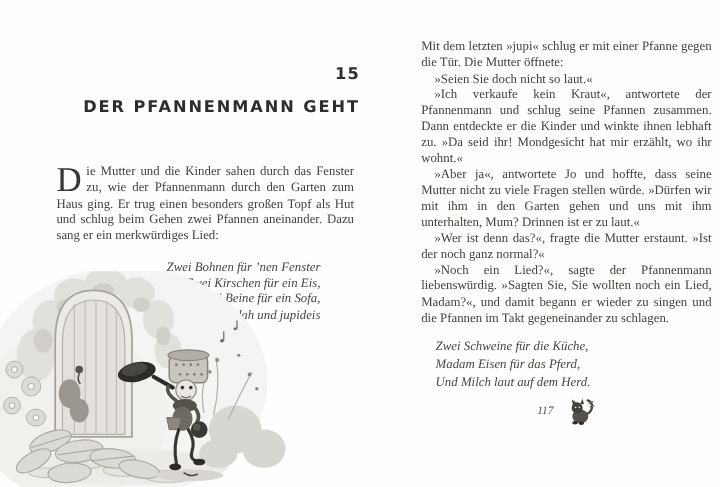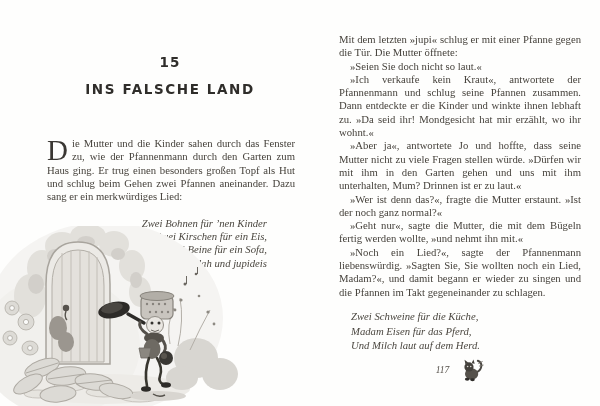--- a/index.html
+++ b/index.html
@@ -31,7 +31,7 @@
   .illu{position:absolute;left:0;top:226px;width:240px;height:180px;}
 
   
-  .right-col{position:absolute;left:339px;top:33px;width:242px;}
+  .right-col{position:absolute;left:351px;top:33px;width:242px;}
   .right-col p{margin:0;}
   .right-col p.indent{text-indent:11px;}
   .verse-right{margin:10px 0 0 12px;line-height:14.6px;font-family:Liberation Serif, serif;}

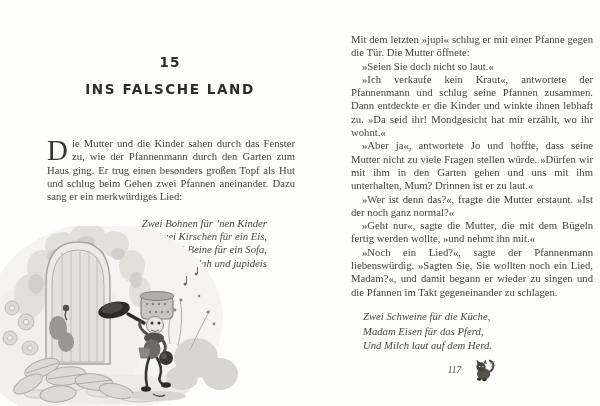--- a/index.html
+++ b/index.html
@@ -12,7 +12,7 @@
 
   
   .chapter-head{
-    position:absolute;left:40px;top:54px;width:260px;text-align:center;
+    position:absolute;left:40px;top:54px;width:260px;text-align:right;
     font-family:"DejaVu Sans", sans-serif;color:#2f2d2a;
   }
   .chapter-num{font-size:13.5px;font-weight:bold;letter-spacing:1px;margin-bottom:9px;}

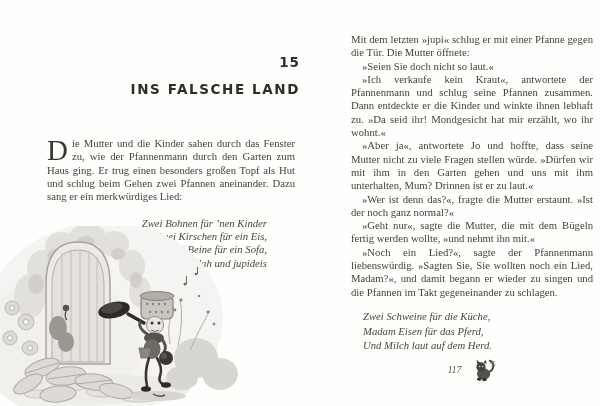--- a/index.html
+++ b/index.html
@@ -50,6 +50,7 @@
 
     <header class="chapter-head">
       <div class="chapter-num">15</div>
+      <div class="chapter-title">DER PFANNENMANN GEHT</div>
       <div class="chapter-title">INS FALSCHE LAND</div>
     </header>
 

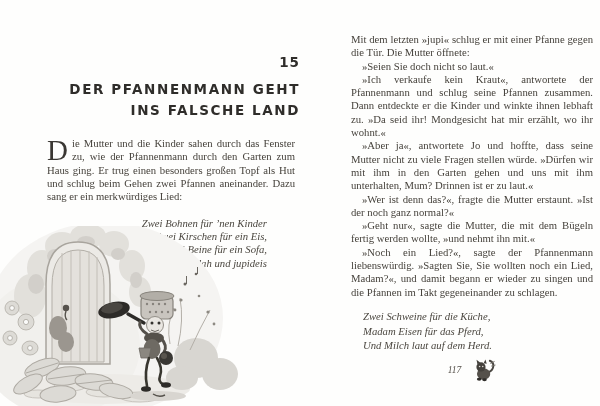--- a/index.html
+++ b/index.html
@@ -51,7 +51,6 @@
     <header class="chapter-head">
       <div class="chapter-num">15</div>
       <div class="chapter-title">DER PFANNENMANN GEHT</div>
-      <div class="chapter-title">INS FALSCHE LAND</div>
     </header>
 
     <p class="body-text left-body"><span class="dropcap">D</span><span>ie Mutter und die Kinder sahen durch das Fenster zu, wie der Pfannenmann durch den Garten zum Haus ging. Er trug einen besonders großen Topf als Hut und schlug beim Gehen zwei Pfannen aneinander. Dazu sang er ein merkwürdiges Lied:</span></p>

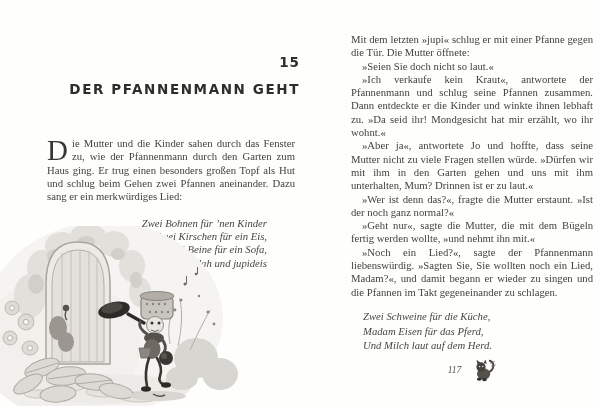--- a/index.html
+++ b/index.html
@@ -56,7 +56,7 @@
     <p class="body-text left-body"><span class="dropcap">D</span><span>ie Mutter und die Kinder sahen durch das Fenster zu, wie der Pfannenmann durch den Garten zum Haus ging. Er trug einen besonders großen Topf als Hut und schlug beim Gehen zwei Pfannen aneinander. Dazu sang er ein merkwürdiges Lied:</span></p>
 
     <div class="verse verse-left">
-      <div>Zwei Bohnen für ’nen Kinder</div>
+      <div>Zwei Bohnen für ’nen Fenster</div>
       <div>Zwei Kirschen für ein Eis,</div>
       <div>Zwei Beine für ein Sofa,</div>
       <div>Jupidah und jupideis</div>

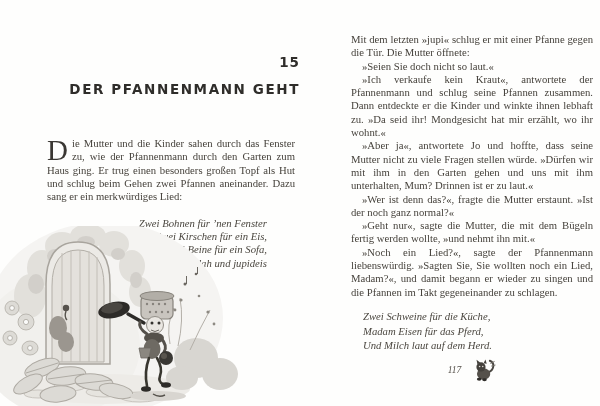--- a/index.html
+++ b/index.html
@@ -220,7 +220,6 @@
       <p class="body-text indent">»Ich verkaufe kein Kraut«, antwortete der Pfannenmann und schlug seine Pfannen zusammen. Dann entdeckte er die Kinder und winkte ihnen lebhaft zu. »Da seid ihr! Mondgesicht hat mir erzählt, wo ihr wohnt.«</p>
       <p class="body-text indent">»Aber ja«, antwortete Jo und hoffte, dass seine Mutter nicht zu viele Fragen stellen würde. »Dürfen wir mit ihm in den Garten gehen und uns mit ihm unterhalten, Mum? Drinnen ist er zu laut.«</p>
       <p class="body-text indent">»Wer ist denn das?«, fragte die Mutter erstaunt. »Ist der noch ganz normal?«</p>
-      <p class="body-text indent">»Geht nur«, sagte die Mutter, die mit dem Bügeln fertig werden wollte, »und nehmt ihn mit.«</p>
       <p class="body-text indent">»Noch ein Lied?«, sagte der Pfannenmann liebenswürdig. »Sagten Sie, Sie wollten noch ein Lied, Madam?«, und damit begann er wieder zu singen und die Pfannen im Takt gegeneinander zu schlagen.</p>
 
       <div class="verse verse-right">

